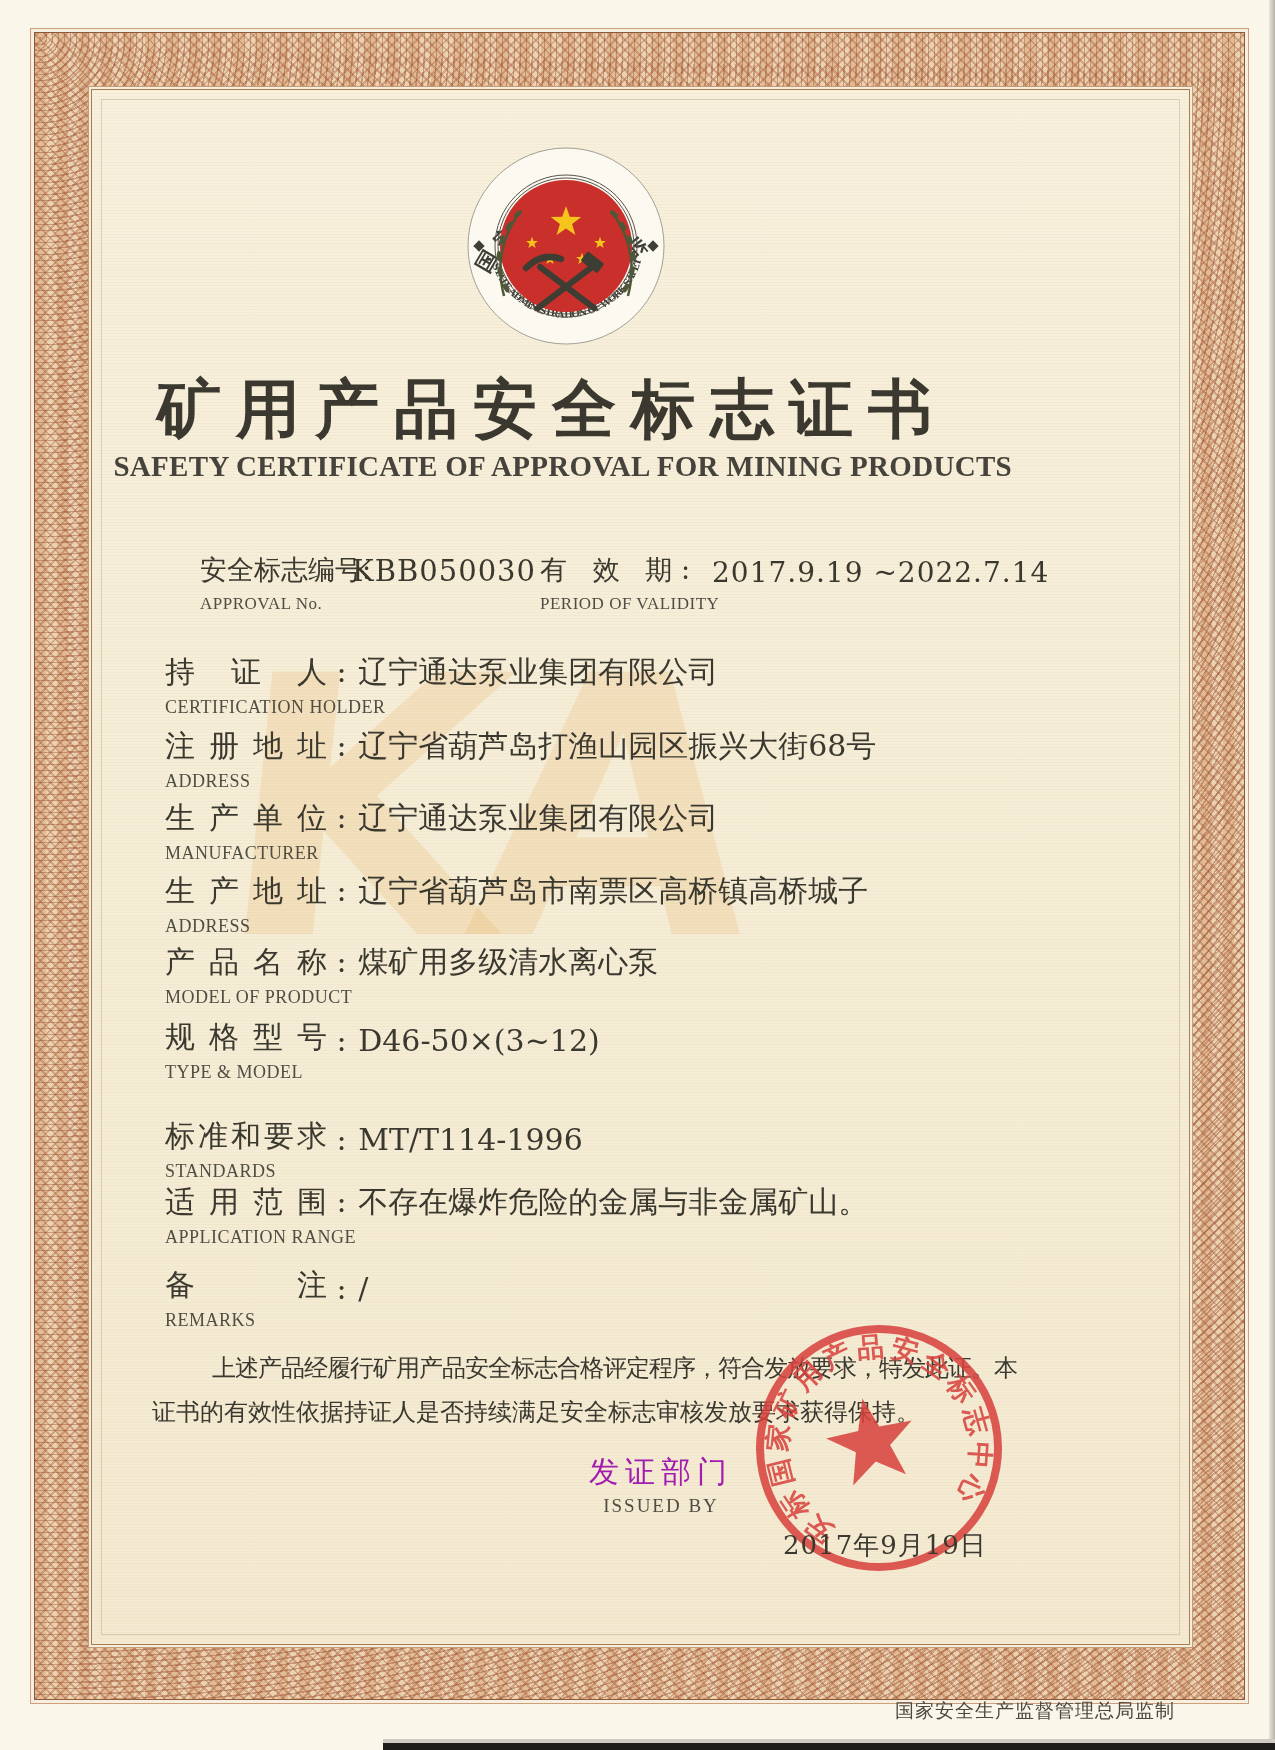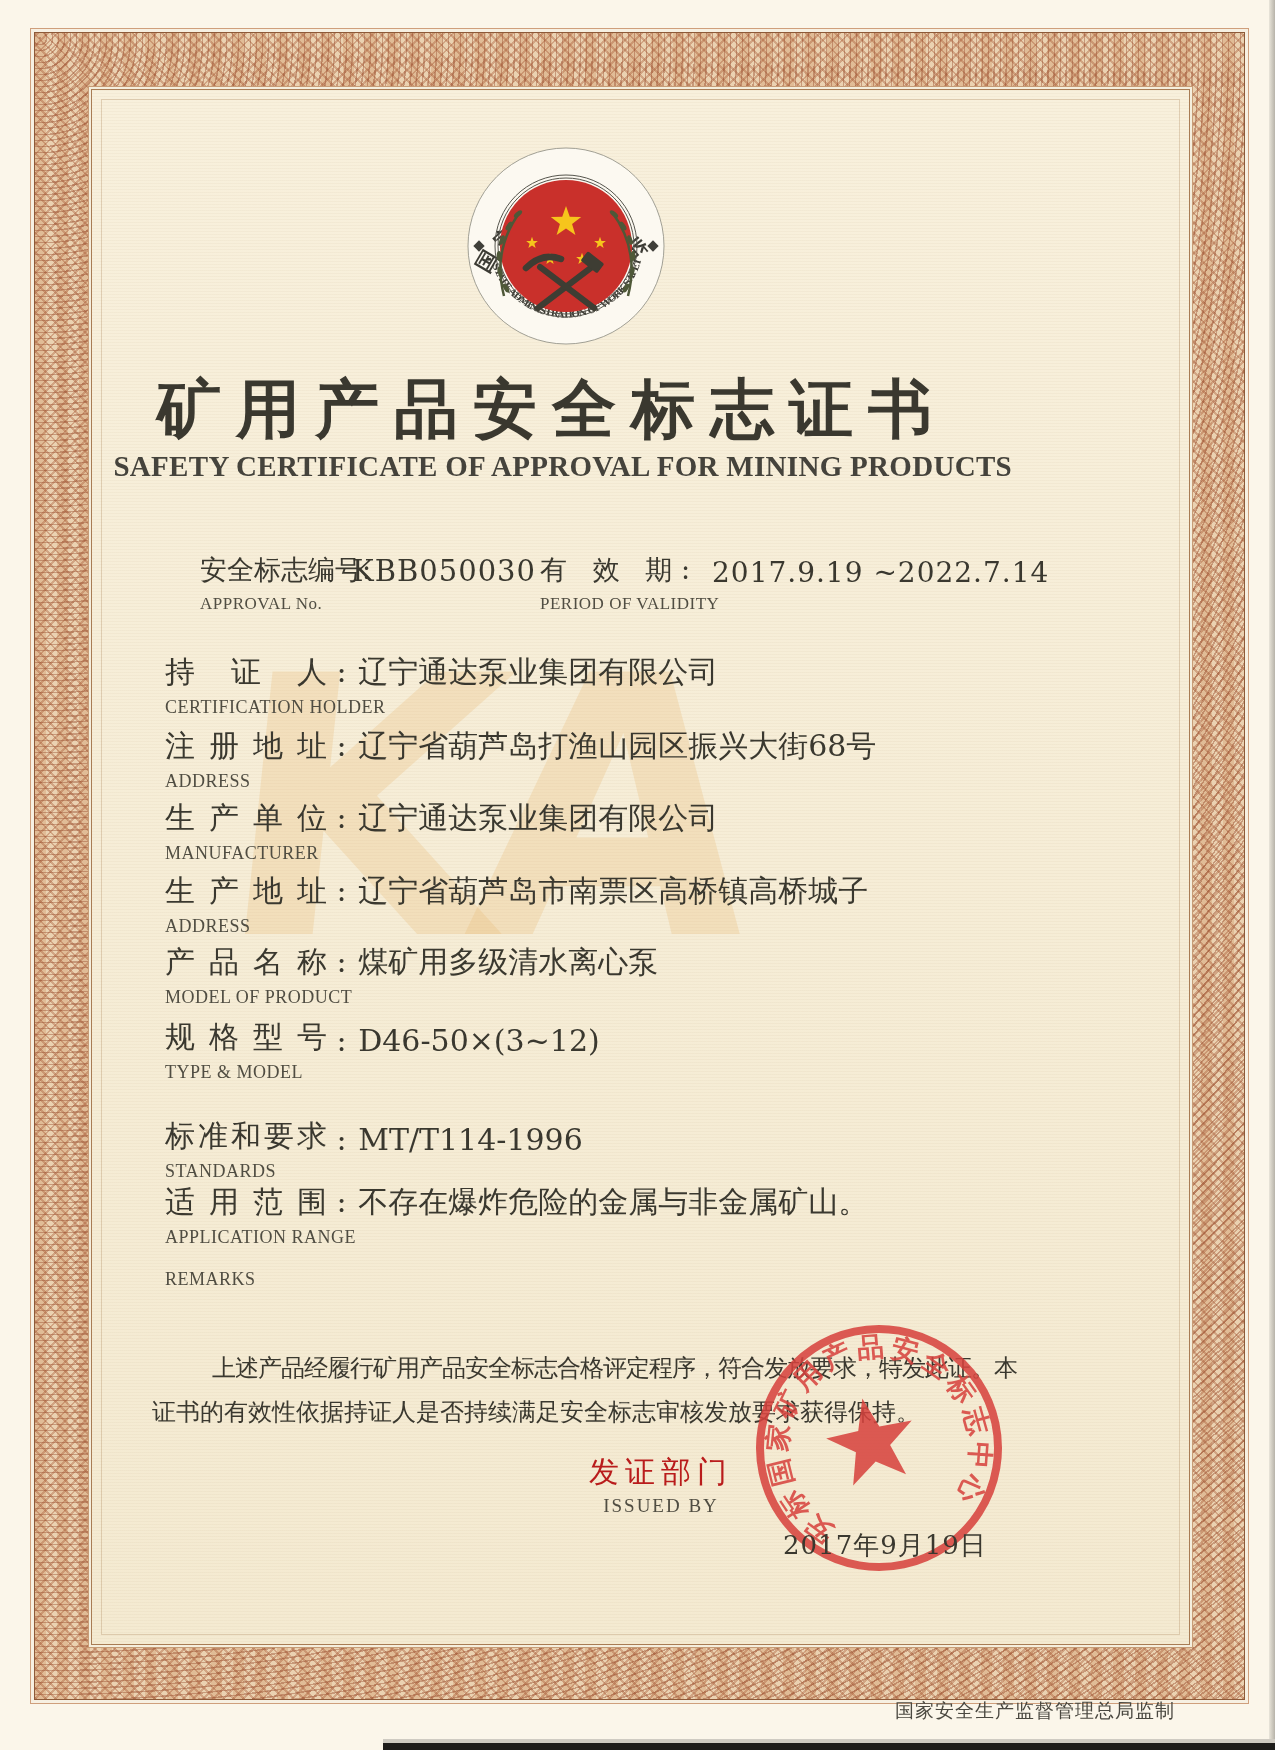--- a/index.html
+++ b/index.html
@@ -204,6 +204,9 @@
     <div class="en-label">APPLICATION RANGE</div>
   </div>
       <div class="field-row" style="position: absolute; top: 1265px;">
+    <div class="field-line">
+      <span class="zh-label cn">备 注</span><span class="colon cn"></span><span class="value cn">/</span>
+    </div>
     <div class="en-label">REMARKS</div>
   </div>
     </div>

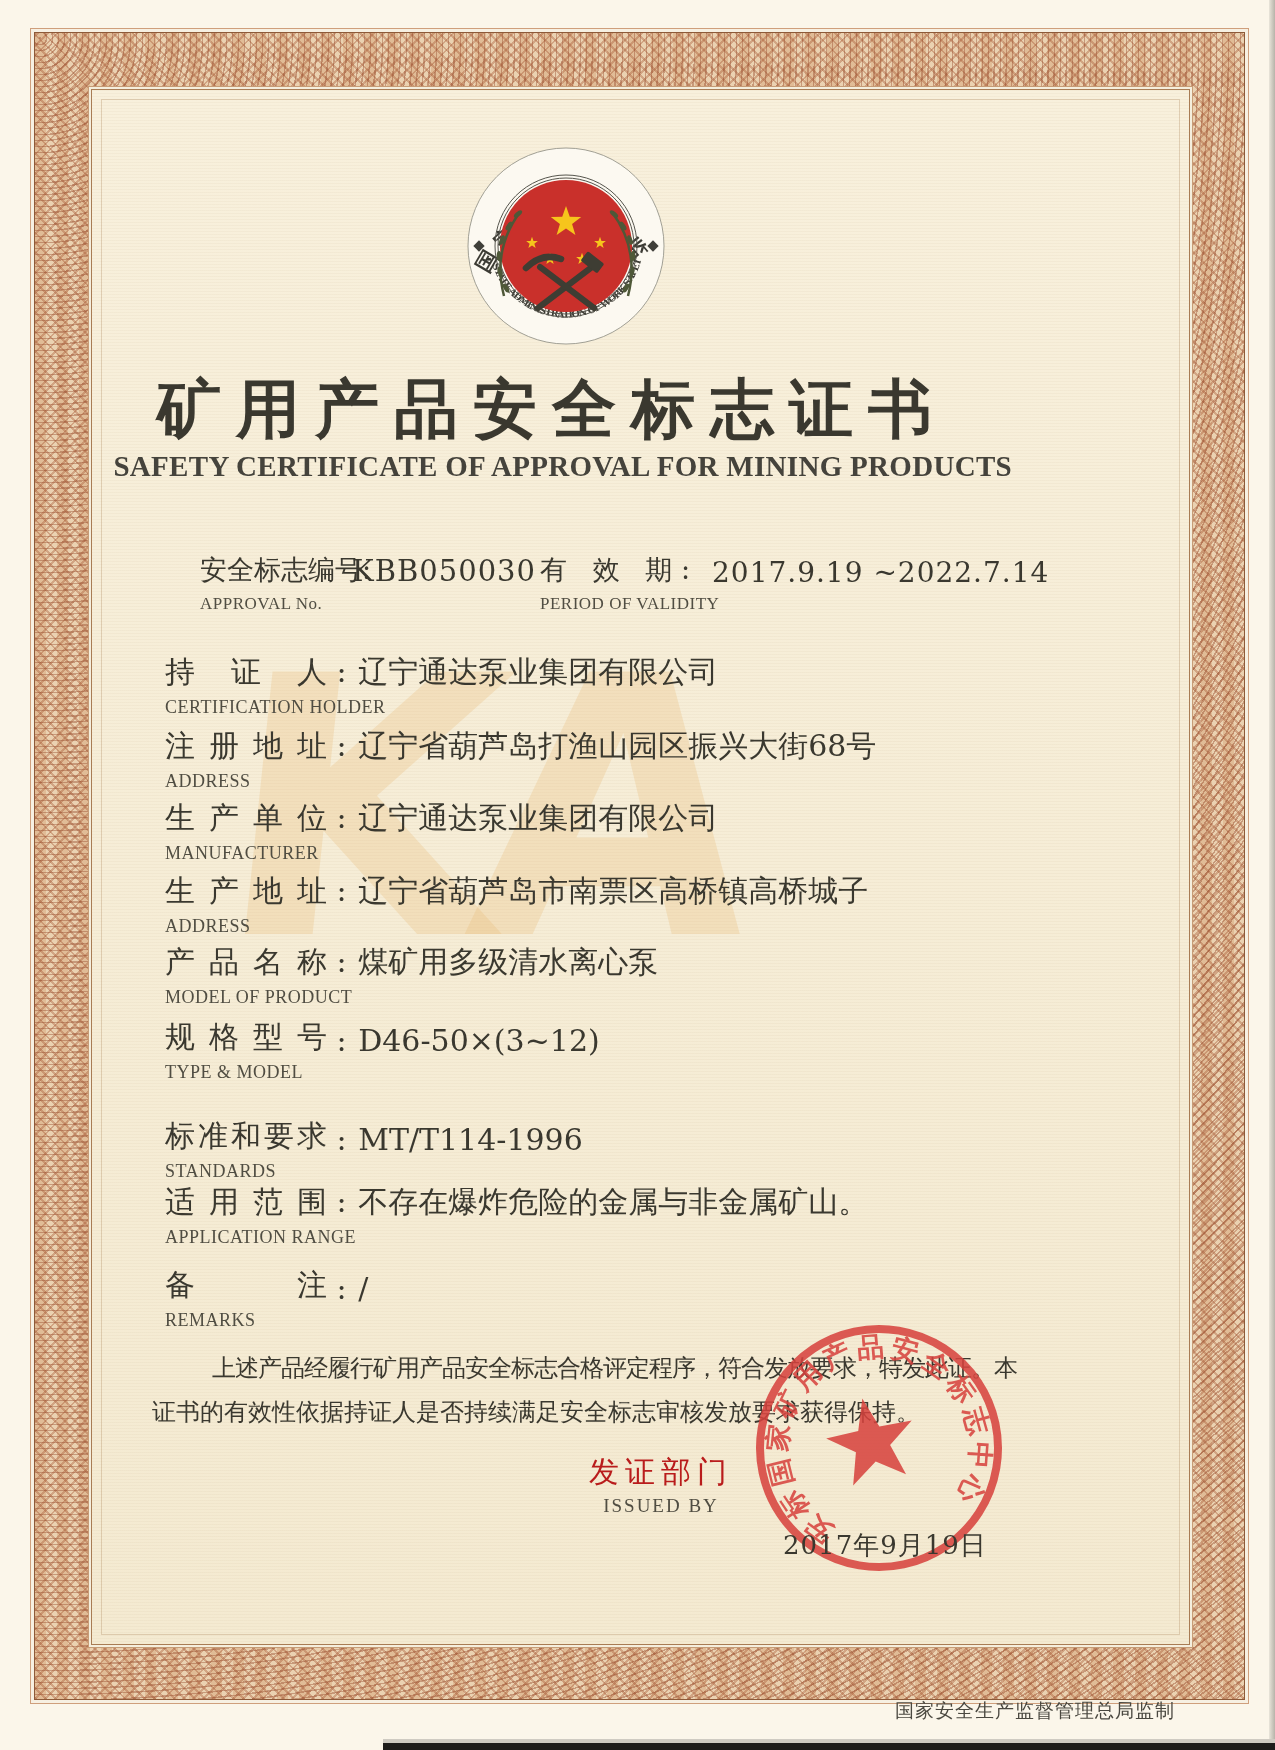--- a/index.html
+++ b/index.html
@@ -71,7 +71,7 @@
   .st1{left:212px;top:1352px;letter-spacing:-1px;}
   .st2{left:152px;top:1396px;}
   .issued{position:absolute;left:531px;top:1452px;width:260px;text-align:center;}
-  .issued-zh{font-size:30px;letter-spacing:6px;color:#b91c1c;}
+  .issued-zh{font-size:30px;letter-spacing:6px;color:#a21caf;}
   .issued-en{font-size:19px;letter-spacing:2px;margin-top:2px;}
   .stamp{position:absolute;left:749px;top:1318px;width:260px;height:260px;}
   .issue-date{position:absolute;left:783px;top:1528px;font-size:26px;color:#3a382f;

